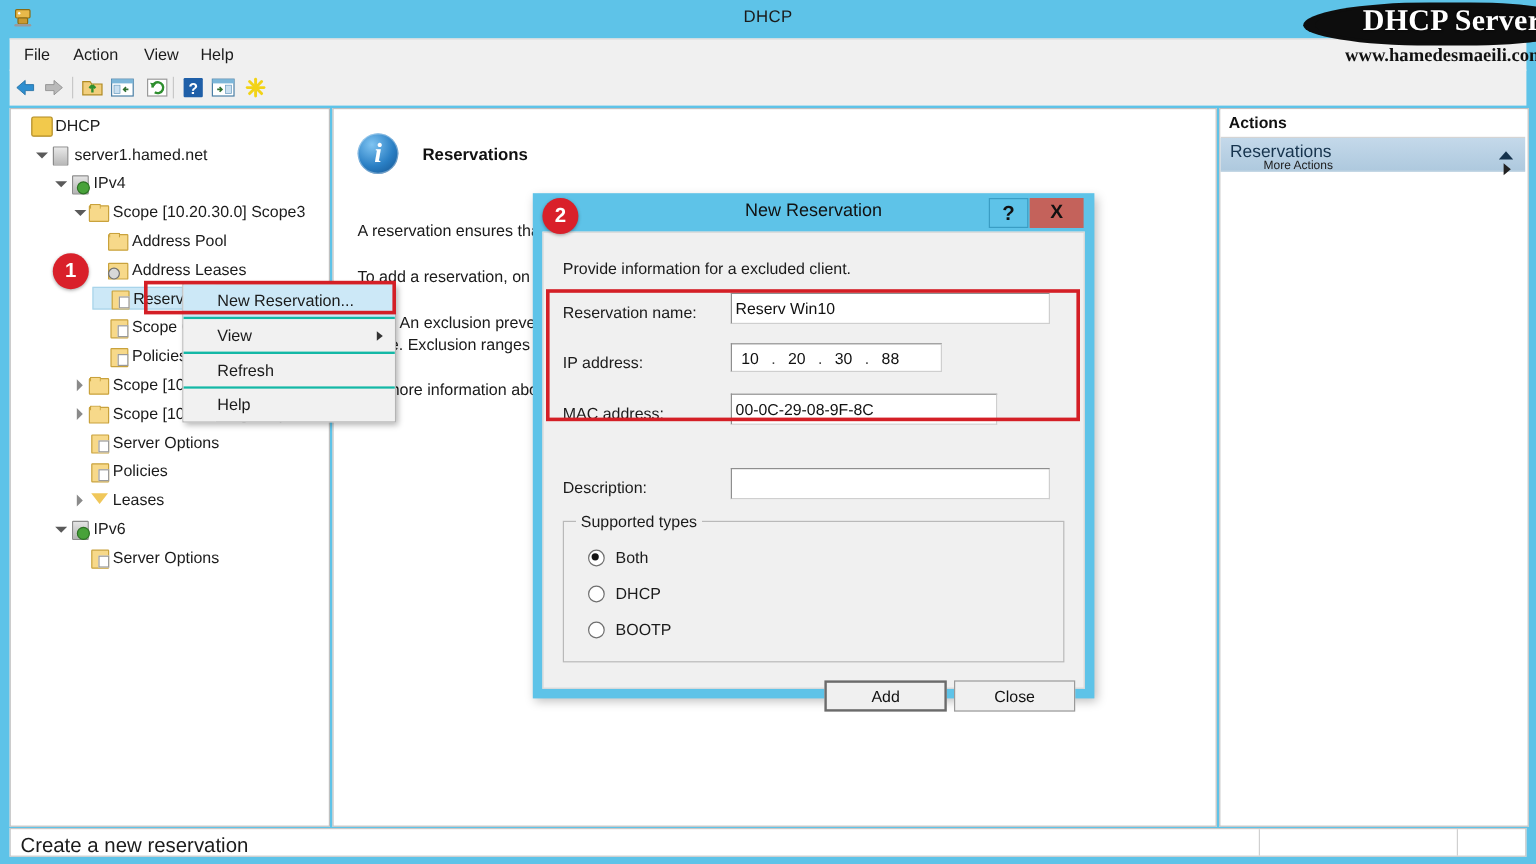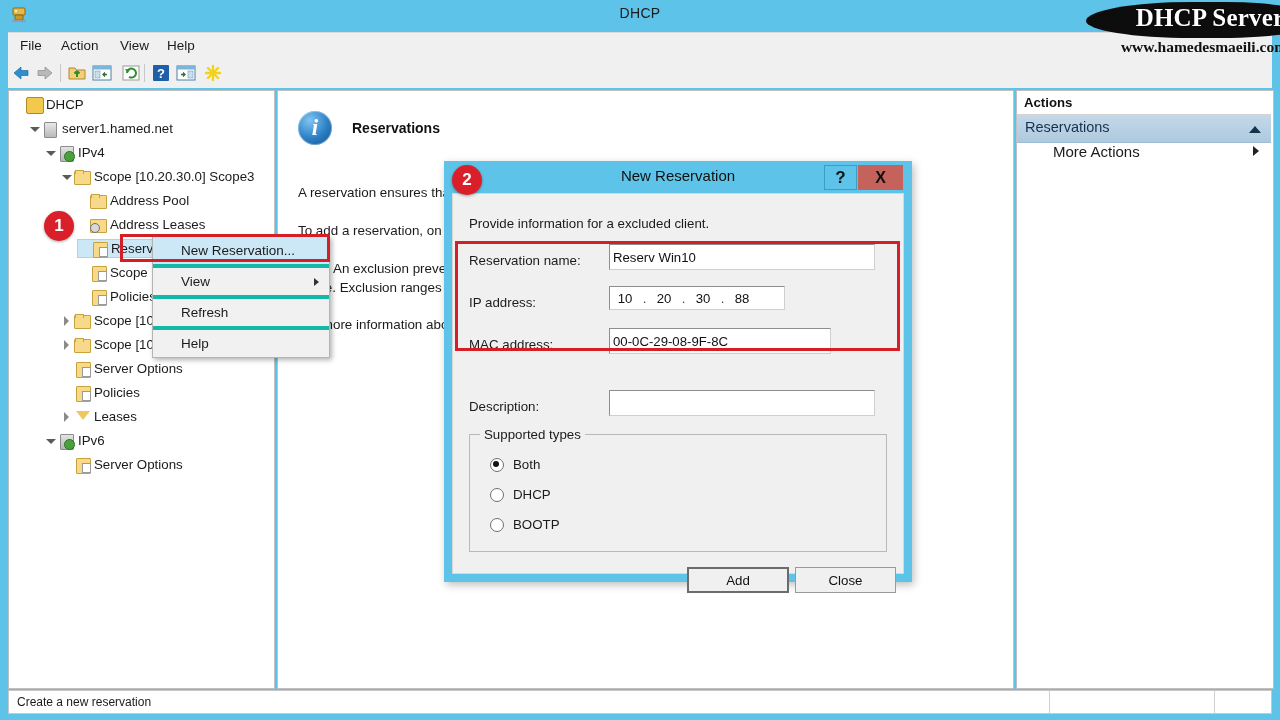--- a/index.html
+++ b/index.html
@@ -290,9 +290,9 @@
     border-bottom: 7px solid #16334d;
   }
   .act-item {
-    position: absolute; left: 0; top: 48px;
+    position: absolute; left: 0; top: 38px;
     width: 254px; height: 24px;
-    font-size: 15px; color: #1b1b1b;
+    font-size: 10px; color: #1b1b1b;
     cursor: default;
   }
   .act-item-label { position: absolute; left: 36px; top: 4px; }

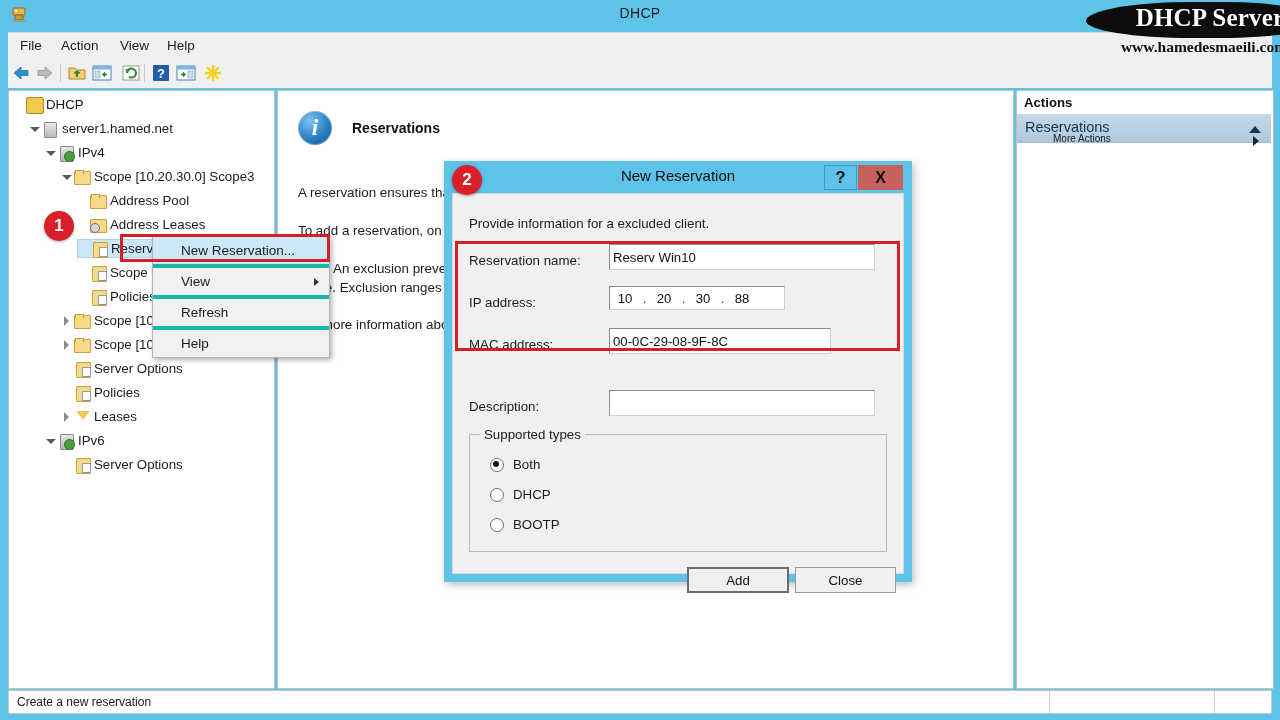--- a/index.html
+++ b/index.html
@@ -206,7 +206,7 @@
     padding-left: 28px;
     font-size: 13.5px;
     color: #1b1b1b;
-    border-bottom: 4px solid #14b8a6;
+    border-bottom: 2px solid #14b8a6;
     background: #f1f1f1;
     cursor: default;
     white-space: nowrap;

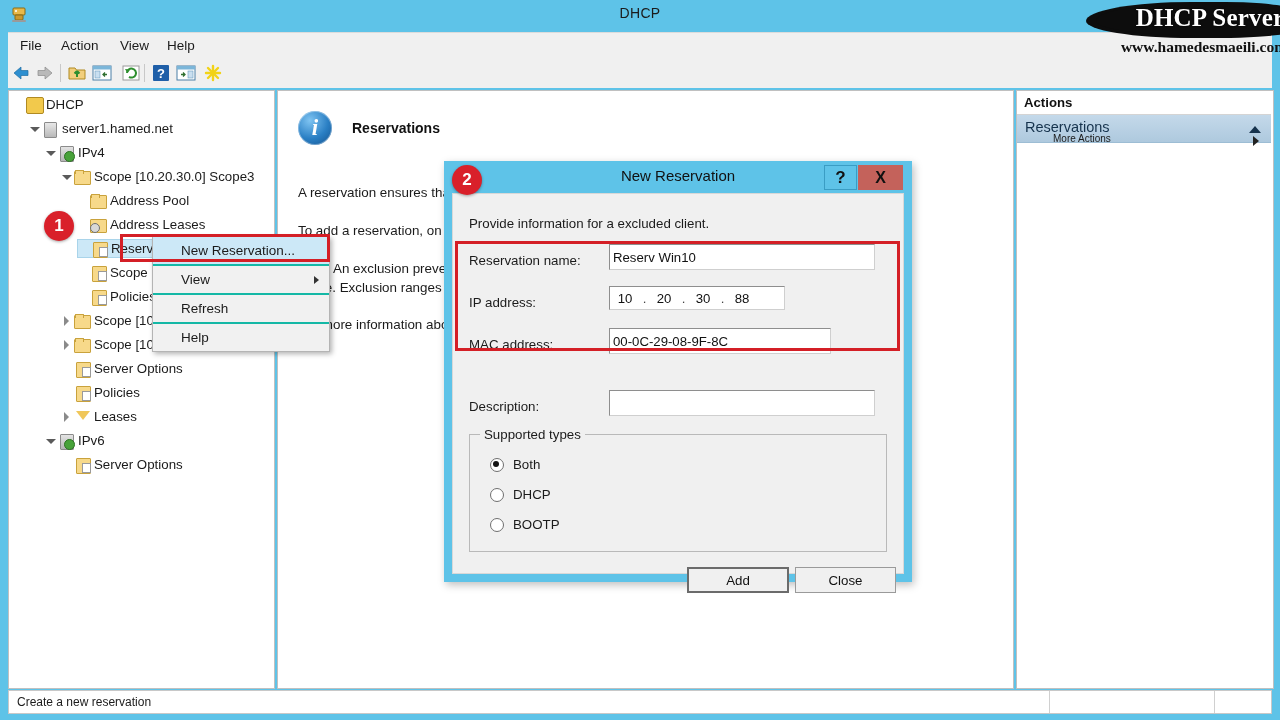--- a/index.html
+++ b/index.html
@@ -314,7 +314,7 @@
   }
   .status-text {
     position: absolute; left: 8px; top: 4px;
-    font-size: 12px; color: #1b1b1b;
+    font-size: 17px; color: #1b1b1b;
   }
   .status-cell {
     position: absolute; top: 0; height: 22px;

